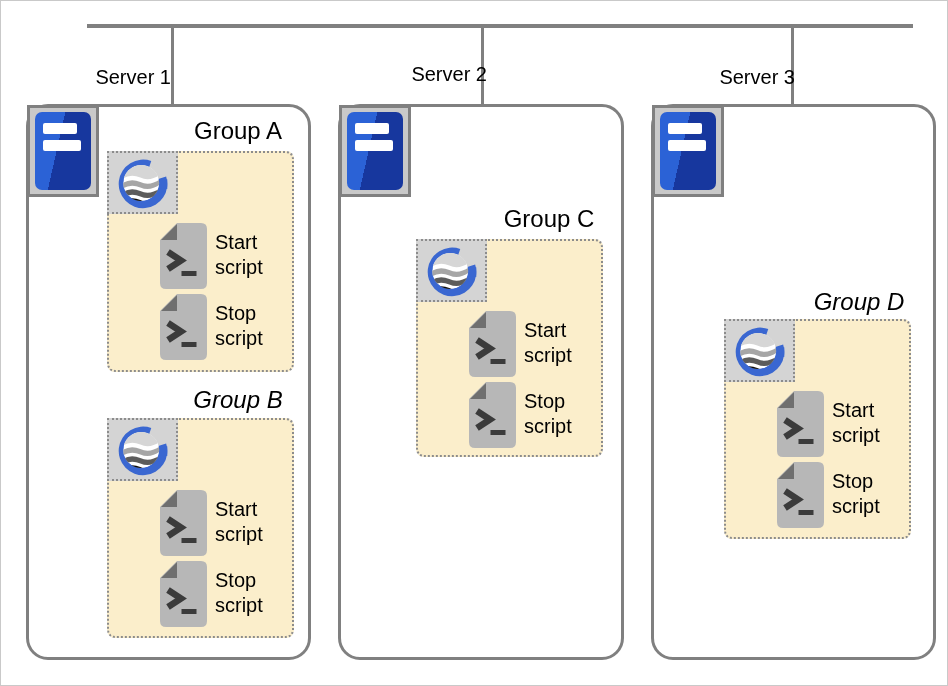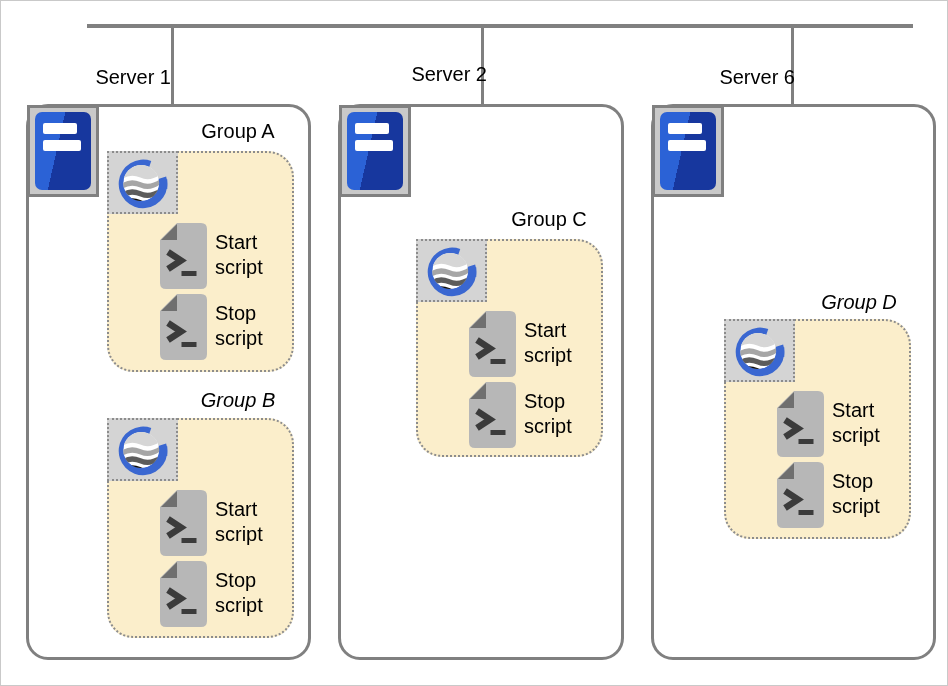--- a/index.html
+++ b/index.html
@@ -94,7 +94,7 @@
 
   <div class="server-label" style="left:50px; top:64px;">Server 1</div>
   <div class="server-label" style="left:366px; top:61px;">Server 2</div>
-  <div class="server-label" style="left:674px; top:64px;">Server 6</div>
+  <div class="server-label" style="left:674px; top:64px;">Server 3</div>
 
   <div class="server-box" style="left:25px; width:285px;"></div>
   <div class="server-box" style="left:337px; width:286px;"></div>

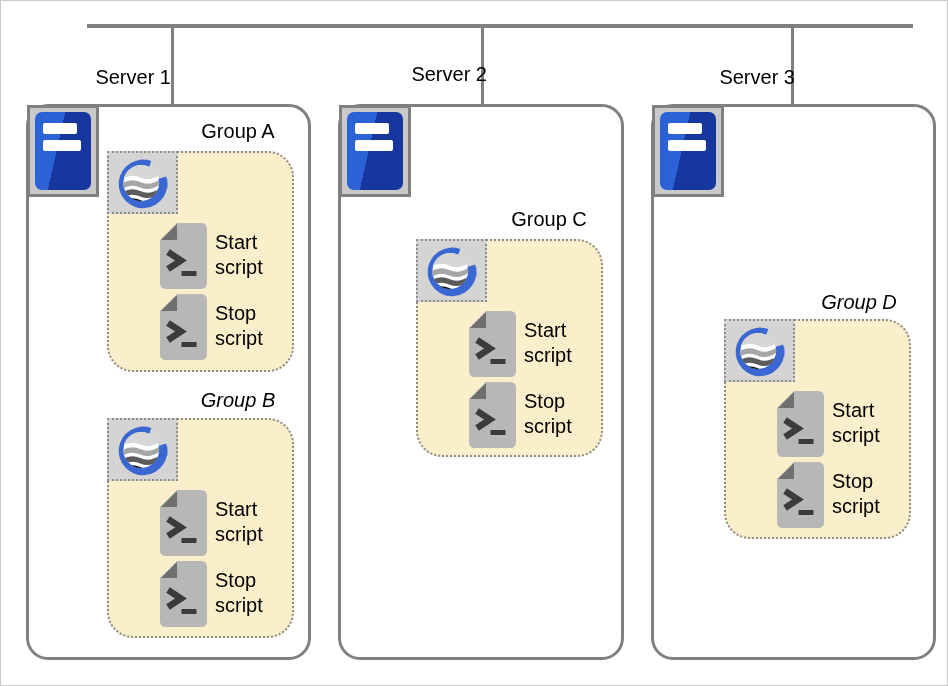--- a/index.html
+++ b/index.html
@@ -29,7 +29,7 @@
   }
   .group-label {
     position:absolute; width:160px; height:24px; line-height:24px;
-    text-align:center; font-size:20px; z-index:2;
+    text-align:center; font-size:24px; z-index:2;
   }
   .logo-box {
     position:absolute; left:-2px; top:-2px; width:71px; height:63px;

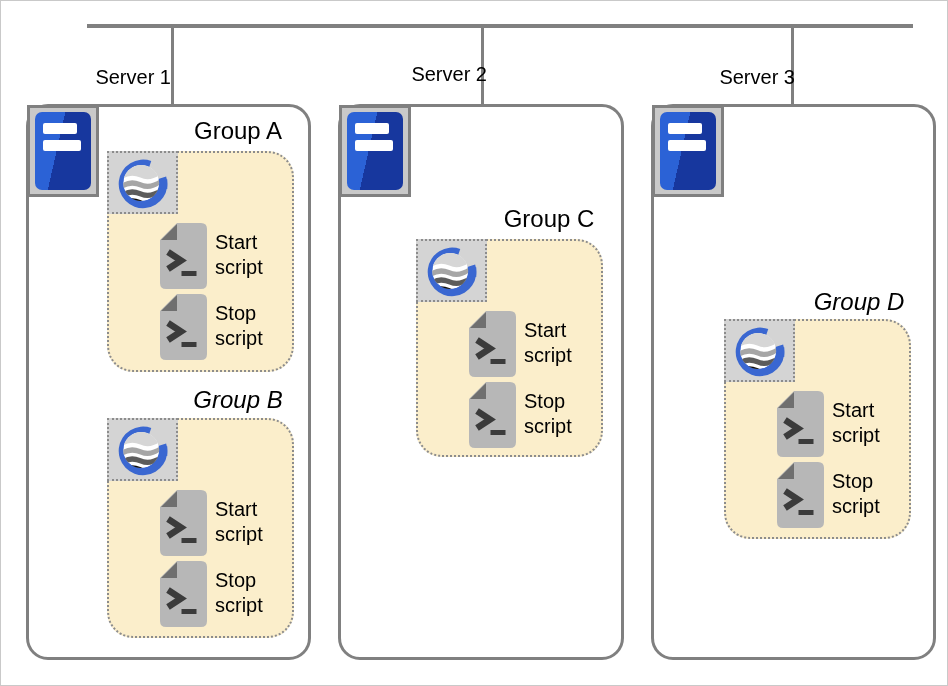--- a/index.html
+++ b/index.html
@@ -25,7 +25,7 @@
   }
   .group-box {
     position:absolute; box-sizing:border-box;
-    background:#FBEECB; border:2px dotted #8c8c8c; border-radius:26px; z-index:2;
+    background:#FBEECB; border:2px dotted #8c8c8c; border-radius:8px; z-index:2;
   }
   .group-label {
     position:absolute; width:160px; height:24px; line-height:24px;

